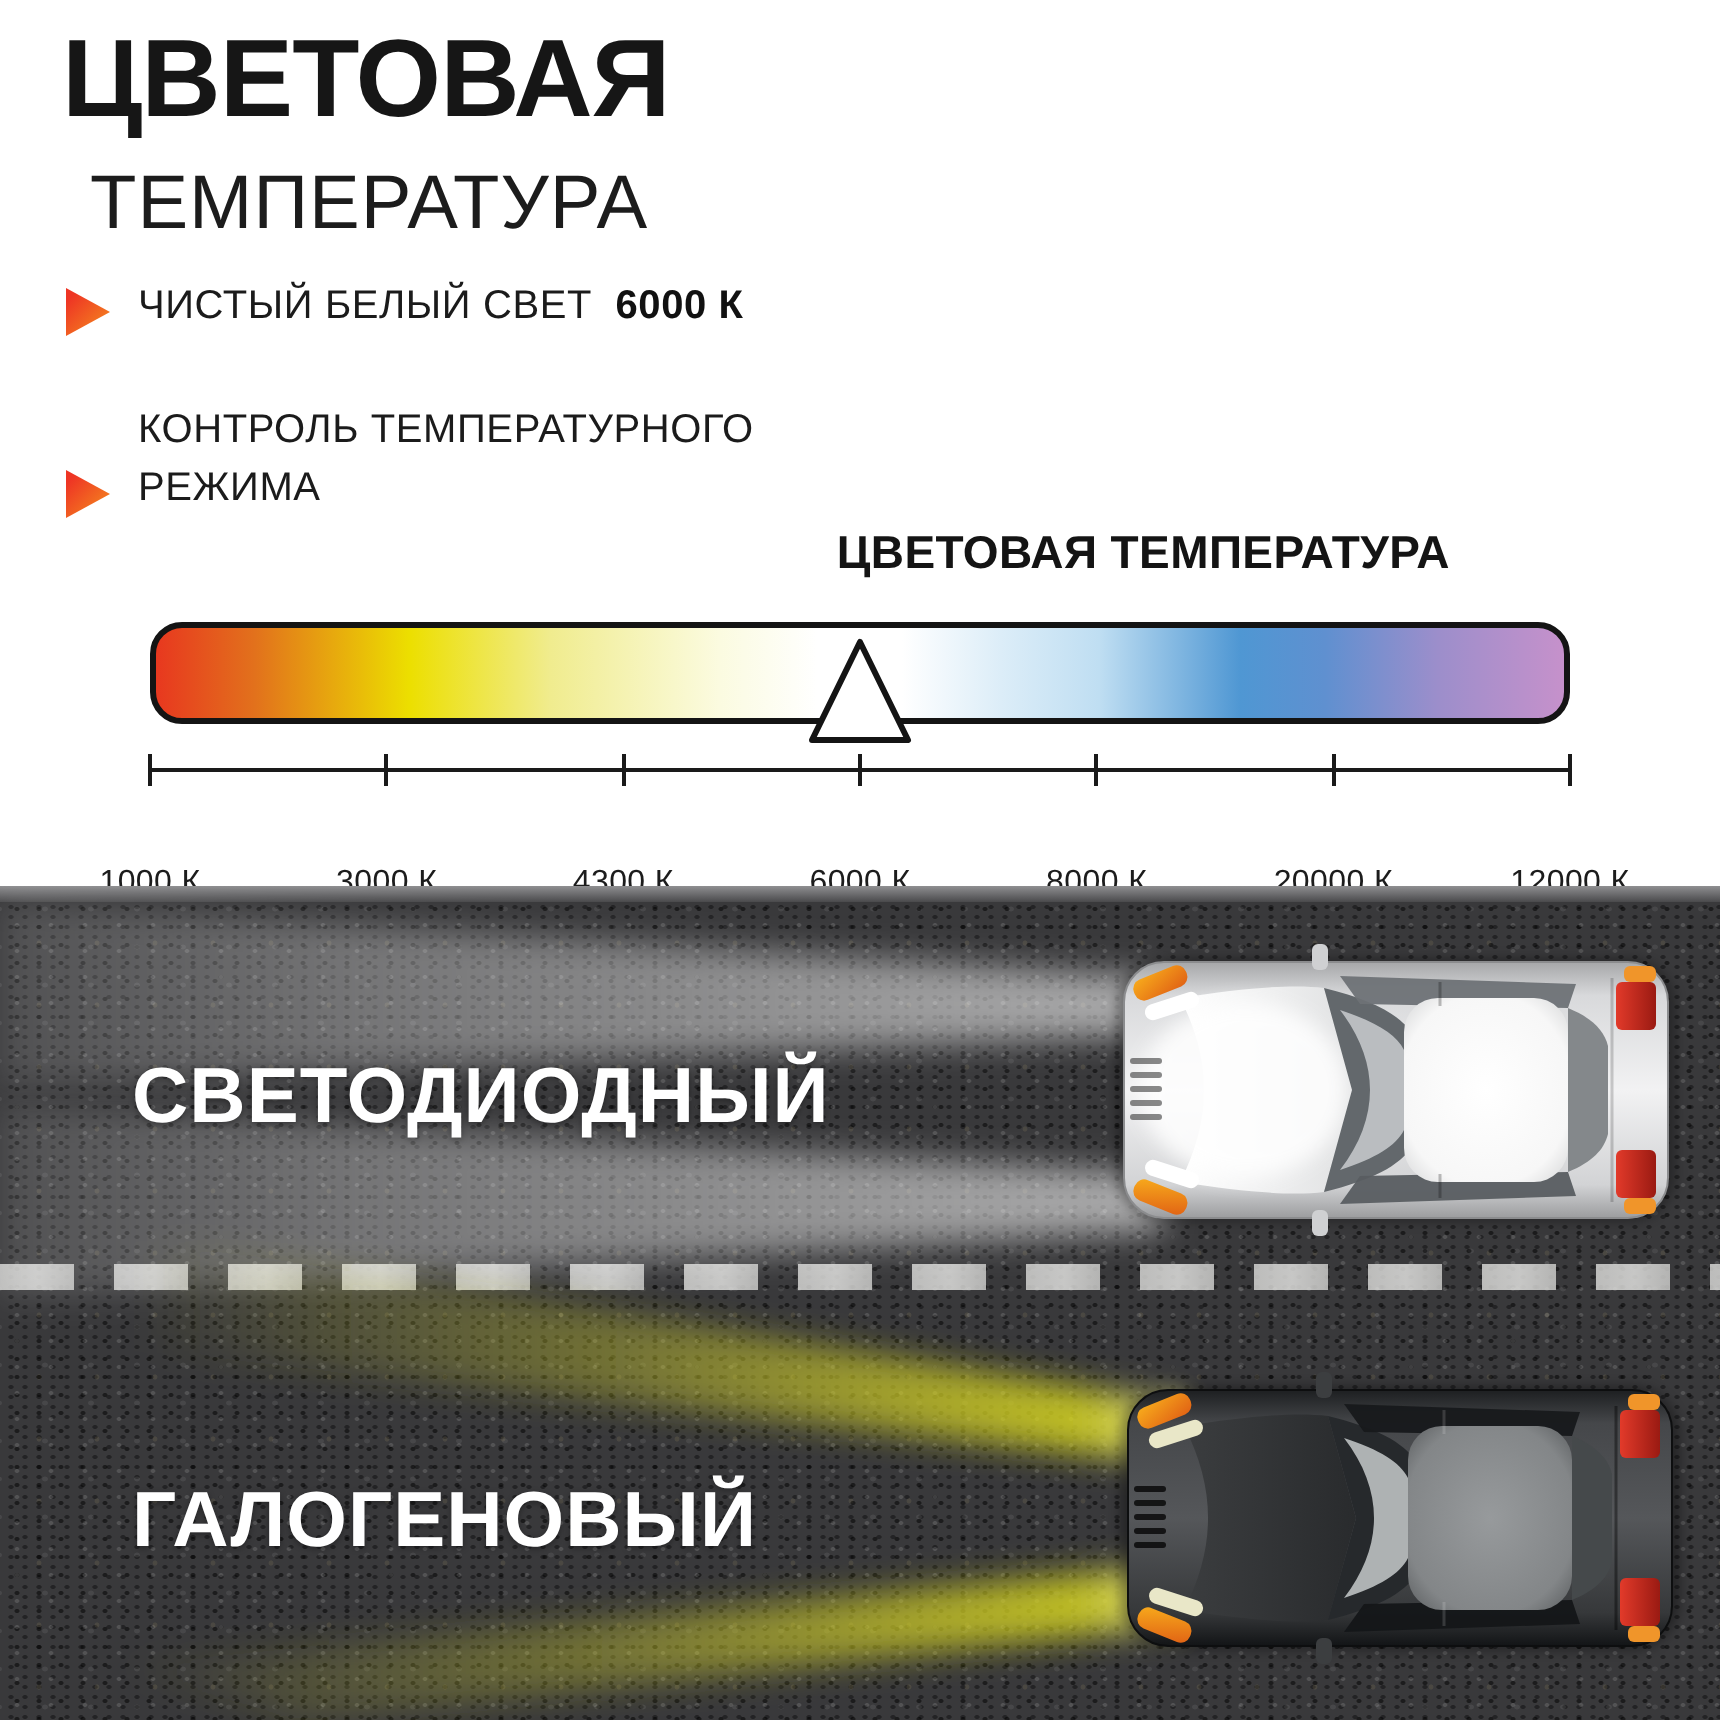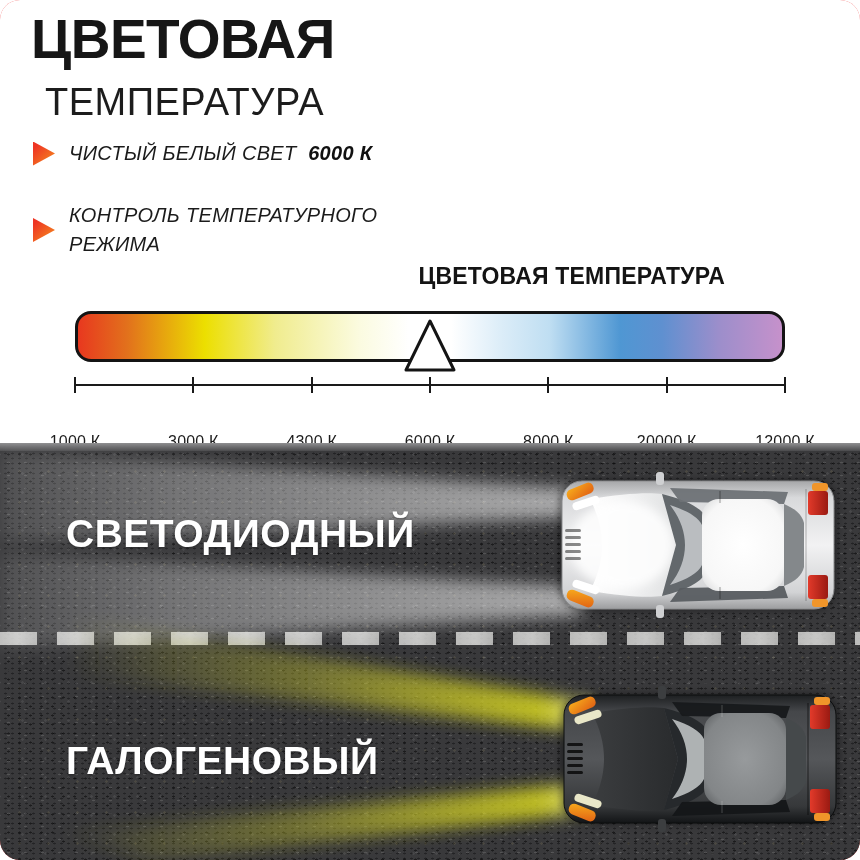--- a/index.html
+++ b/index.html
@@ -4,7 +4,7 @@
 <style>
   html,body{margin:0;padding:0;}
   body{width:860px;height:860px;font-family:"Liberation Sans","DejaVu Sans",sans-serif;background:#fff;}
-  .page{position:relative;width:860px;height:860px;overflow:hidden;background:#ef4444;border-radius:20px;}
+  .page{position:relative;width:860px;height:860px;overflow:hidden;background:#ef4444;}
 
   
   .top{position:absolute;top:0;left:0;width:860px;height:443px;background:#fff;}

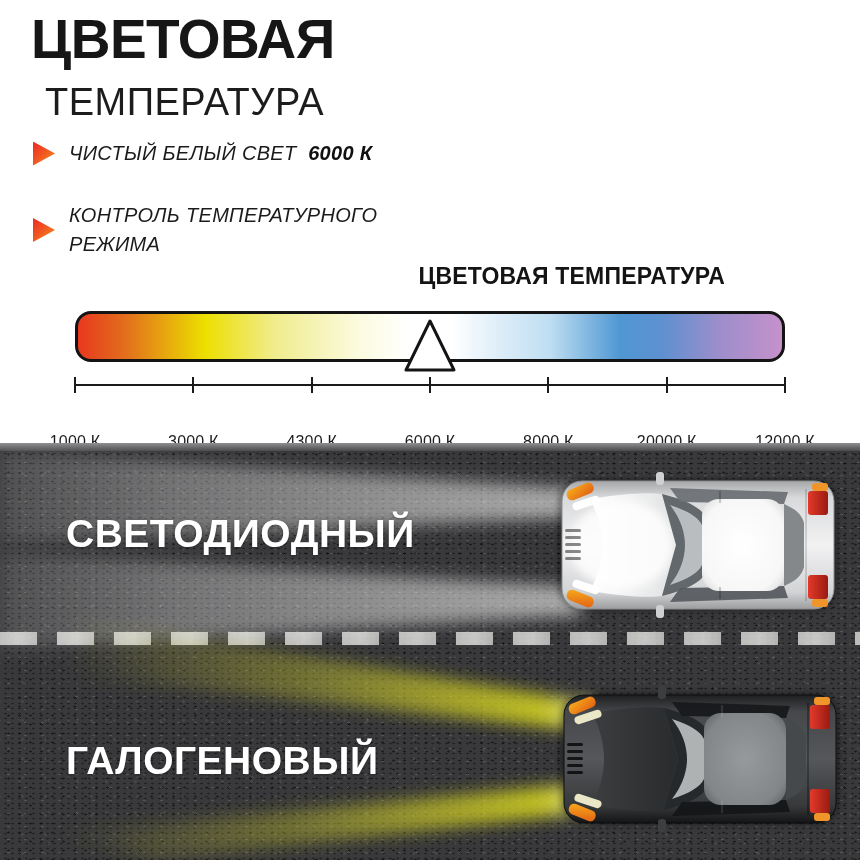--- a/index.html
+++ b/index.html
@@ -12,7 +12,7 @@
   .title-line2{position:absolute;top:71px;left:33px;font-size:38px;font-weight:400;color:#1c1c1c;line-height:1;letter-spacing:0.5px;margin:12px;}
 
   .features{position:absolute;top:139px;left:33px;list-style:none;margin:0;padding:0;}
-  .feature{display:flex;align-items:center;margin-bottom:33px;font-style:italic;}
+  .feature{display:flex;align-items:flex-end;margin-bottom:33px;}
   .arrow{width:22px;height:24px;flex:0 0 22px;margin-top:0px;
          background:linear-gradient(135deg,#ee3524 15%,#f4801f 85%);
          clip-path:polygon(0 0,100% 50%,0 100%);}

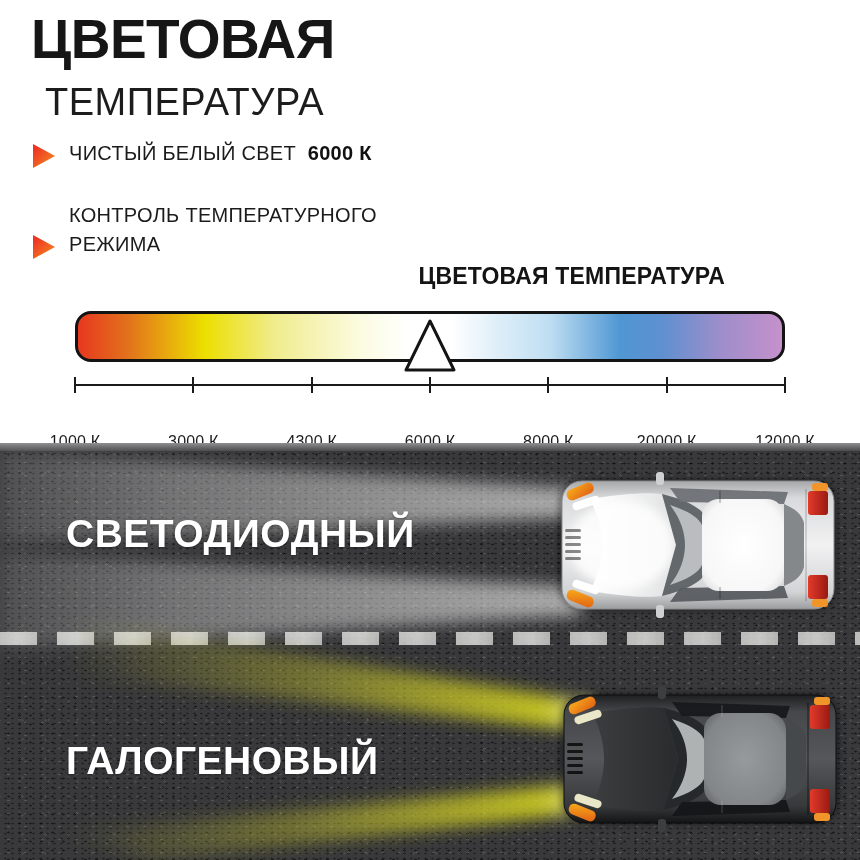--- a/index.html
+++ b/index.html
@@ -53,7 +53,7 @@
   .scene{position:absolute;top:0;left:0;}
   .road-label{position:absolute;color:#fff;font-weight:700;font-size:39px;letter-spacing:0.5px;
     text-shadow:0 1px 3px rgba(0,0,0,.35);white-space:nowrap;}
-  .road-label.led{top:69px;left:66px;}
+  .road-label.led{top:84px;left:66px;}
   .road-label.hal{top:296px;left:66px;}
 </style>
 </head>

